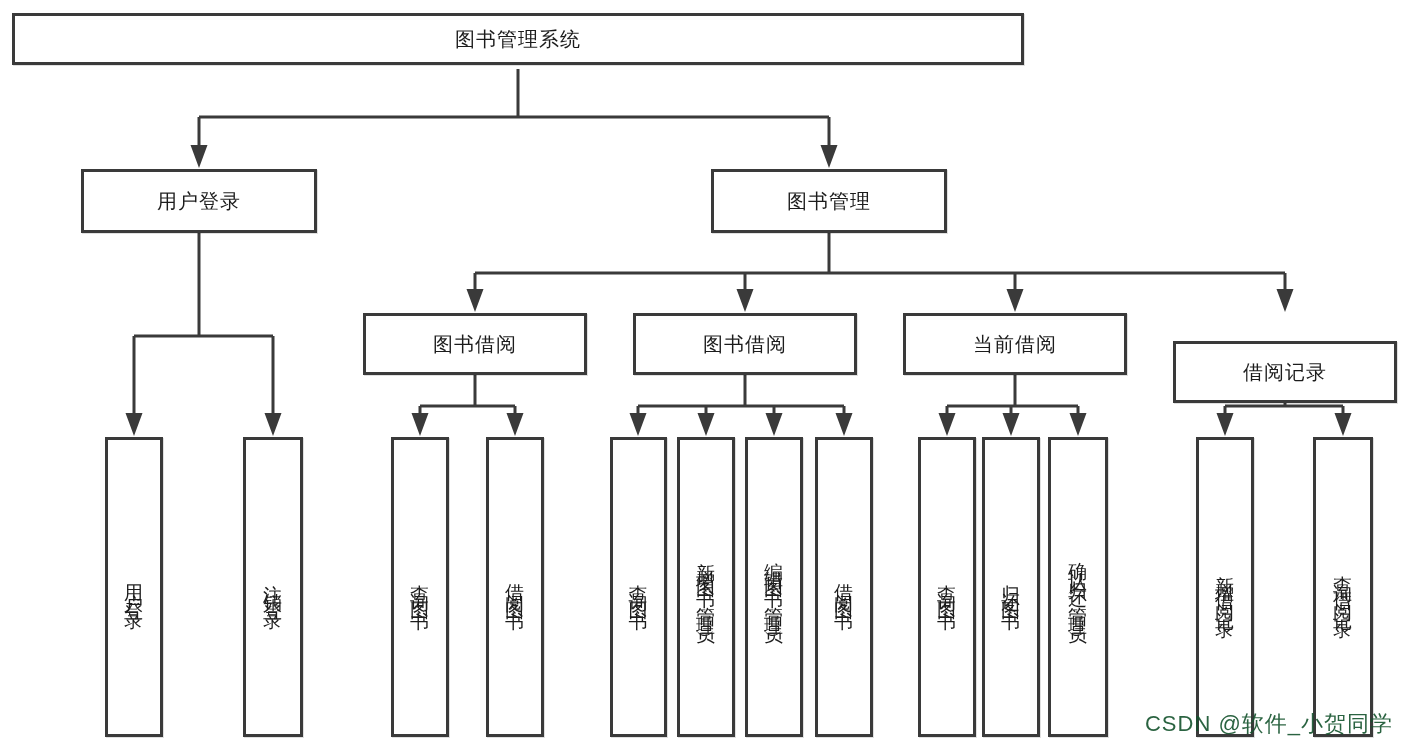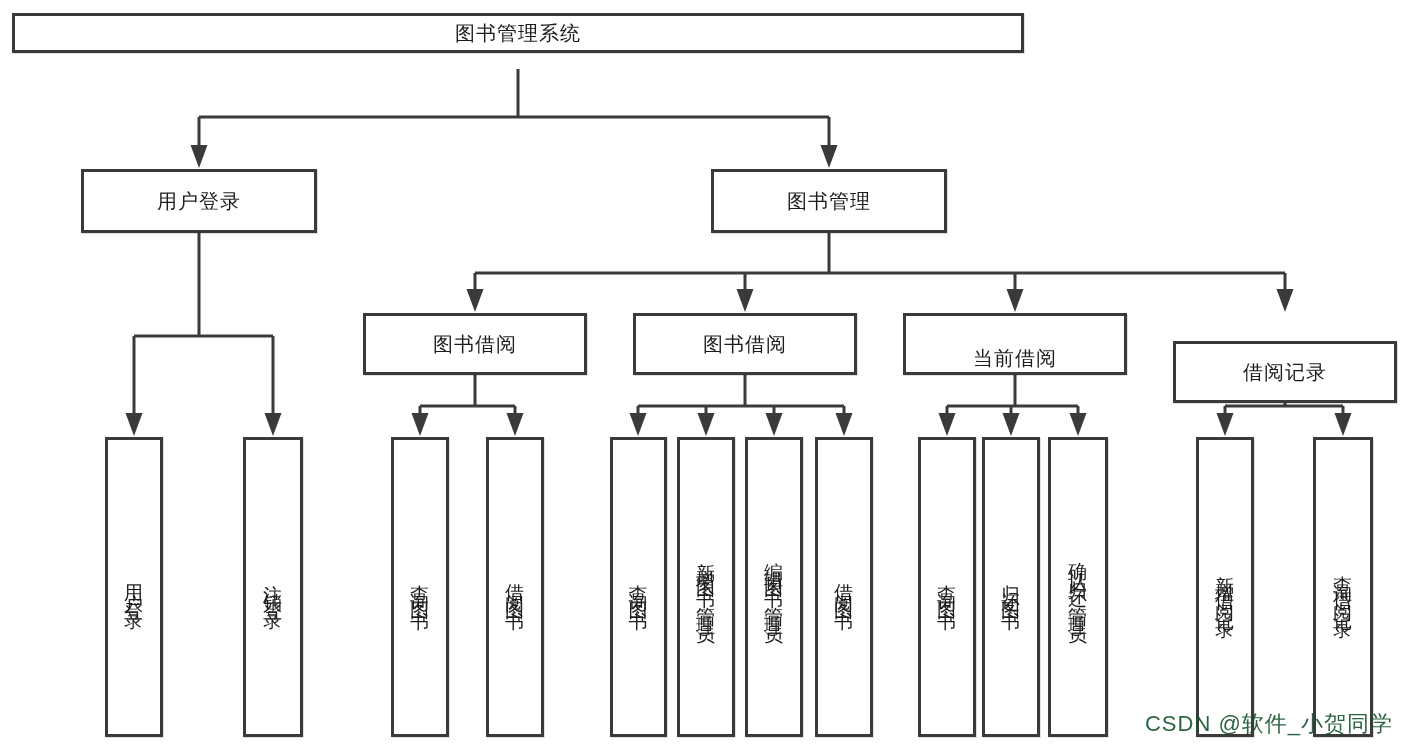--- a/index.html
+++ b/index.html
@@ -75,7 +75,7 @@
       M1216.5,413 H1233.5 L1225,436 Z  M1334.5,413 H1351.5 L1343,436 Z"></path>
   </svg>
 
-  <div class="box h-box root-box" style="left:12px; top:13px; width:1012px; height:40px;">
+  <div class="box h-box root-box" style="left:12px; top:13px; width:1012px; height:52px;">
     <span class="label">图书管理系统</span>
   </div>
 

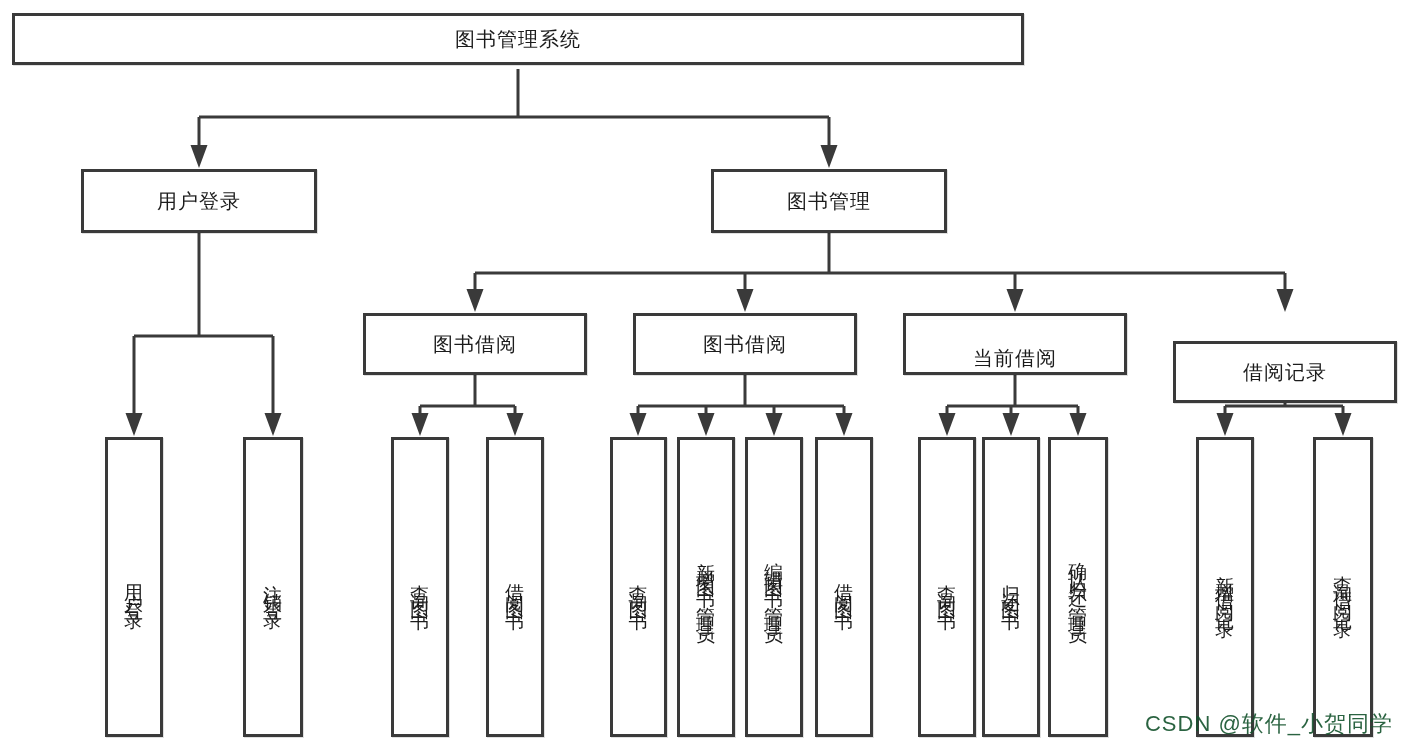--- a/index.html
+++ b/index.html
@@ -92,7 +92,7 @@
   <div class="box h-box" style="left:633px; top:313px; width:224px; height:62px;font-family:Liberation Serif, serif;">
     <span class="label">图书借阅</span>
   </div>
-  <div class="box h-box" style="left:903px; top:313px; width:224px; height:62px;align-items:flex-end;">
+  <div class="box h-box" style="left:903px; top:313px; width:224px; height:62px;">
     <span class="label">当前借阅</span>
   </div>
   <div class="box h-box" style="left:1173px; top:313px; width:224px; height:62px;margin-top:28px;">

